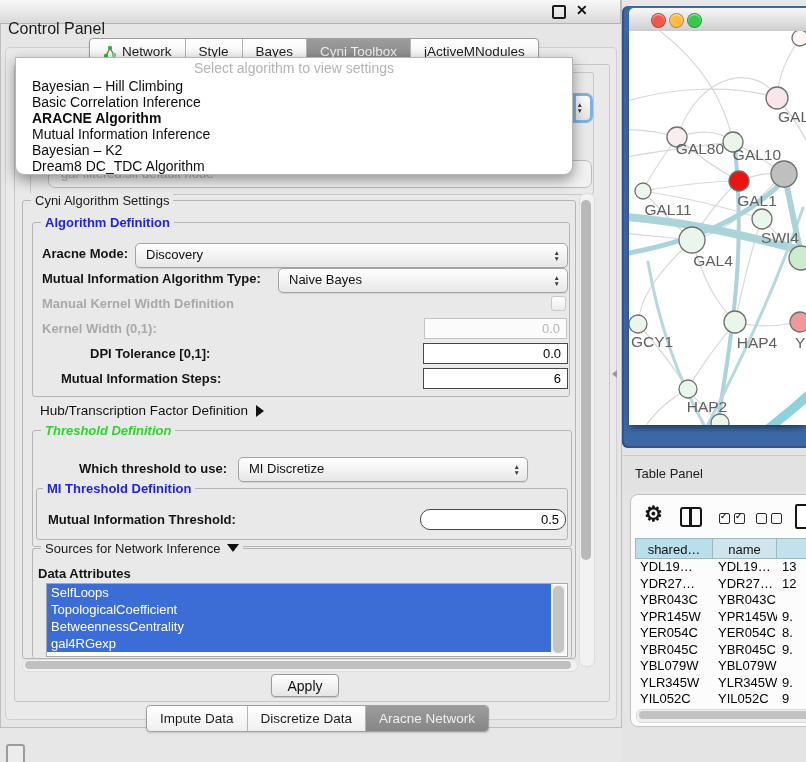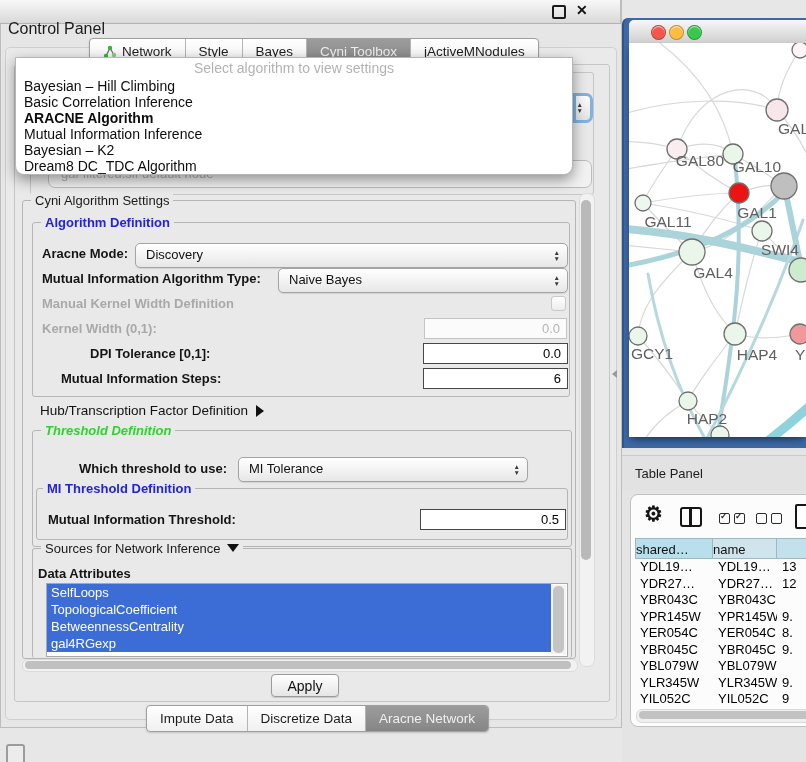--- a/index.html
+++ b/index.html
@@ -84,7 +84,7 @@
   .popup{left:15px;top:57px;width:556px;height:116px;background:#fff;border:1px solid #b5b5b5;
     border-radius:0 0 9px 9px;box-shadow:0 5px 14px rgba(0,0,0,.4);z-index:10;}
   .popup-head{height:20px;line-height:20px;text-align:center;color:#b3b3b3;font-size:14px;}
-  .popup-item{height:16px;line-height:16px;font-size:14px;color:#0d0d0d;padding-left:8px;white-space:nowrap;}
+  .popup-item{height:16px;line-height:16px;font-size:14px;color:#0d0d0d;padding-left:16px;white-space:nowrap;}
   .popup-item.bold{font-weight:bold;}
 
   .sash-arrow{left:612px;top:370px;width:0;height:0;border-right:5px solid #9a9a9a;

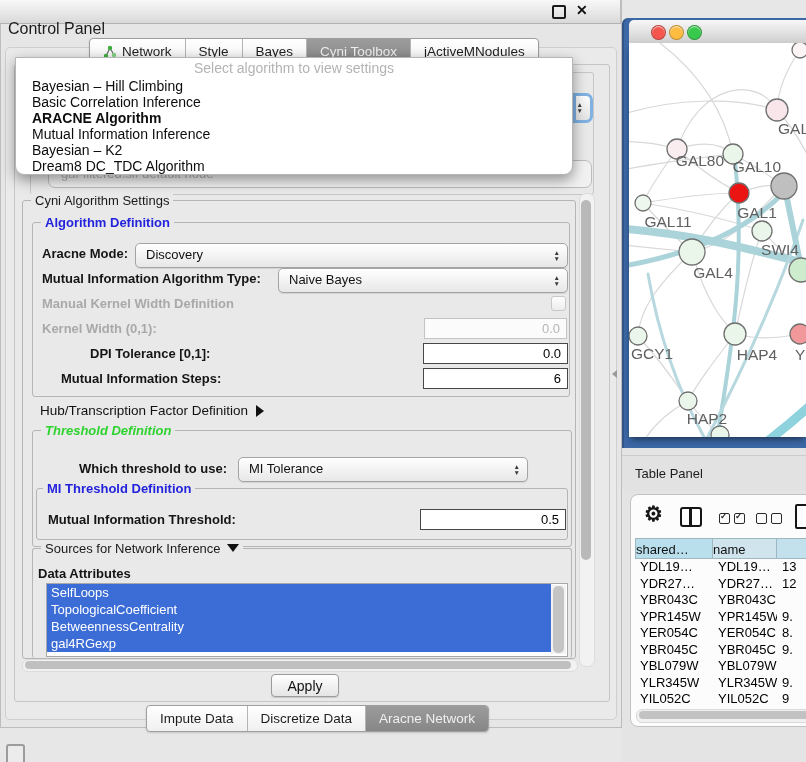--- a/index.html
+++ b/index.html
@@ -92,7 +92,7 @@
   .mini-win{left:6px;top:744px;width:15px;height:18px;border:2px solid #9c9c9c;border-radius:3px;background:#ececec;}
 
   
-  .net-win{left:622px;top:18px;width:184px;height:442px;background:#3c68a6;border-radius:6px 0 0 6px;
+  .net-win{left:622px;top:6px;width:184px;height:442px;background:#3c68a6;border-radius:6px 0 0 6px;
     overflow:hidden;box-shadow:inset 2px 0 0 rgba(0,0,0,.18), inset 0 -2px 0 rgba(0,0,0,.18);}
   .net-titlebar{position:absolute;left:7px;top:2px;width:177px;height:23px;
     background:linear-gradient(#f7f7f7,#cfcfcf);border-bottom:1px solid #a6a6a6;border-radius:5px 0 0 0;}

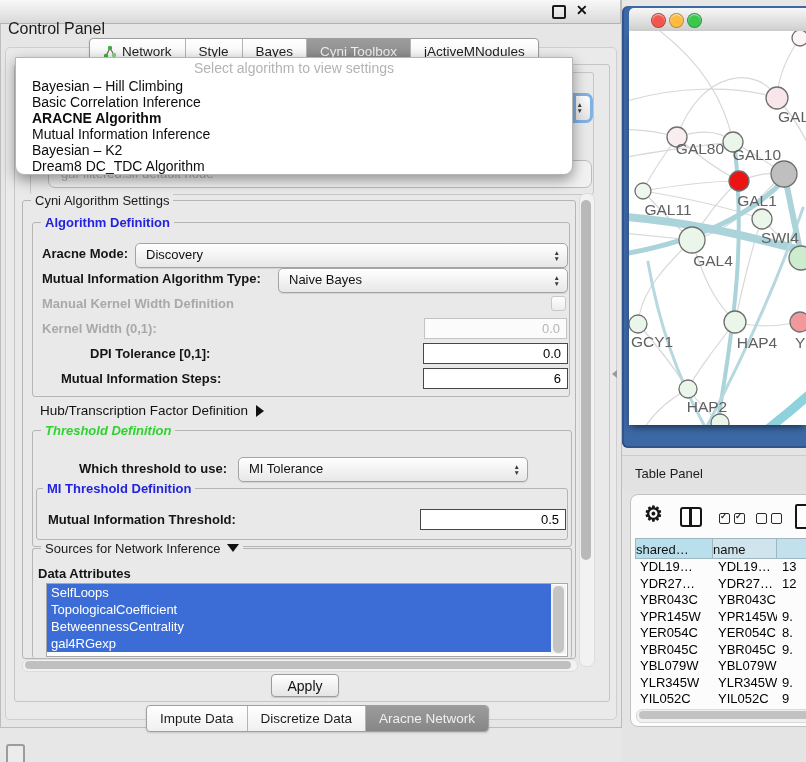--- a/index.html
+++ b/index.html
@@ -209,7 +209,7 @@
   </div>
   <span class="lab" style="left:79px;top:461px;">Which threshold to use:</span>
   <div class="combo" style="left:238px;top:457px;width:278px;">
-    <span>MI Tolerance</span>
+    <span>MI Discretize</span>
     <span class="arrows">
         <span>▲</span>
         <span>▼</span>

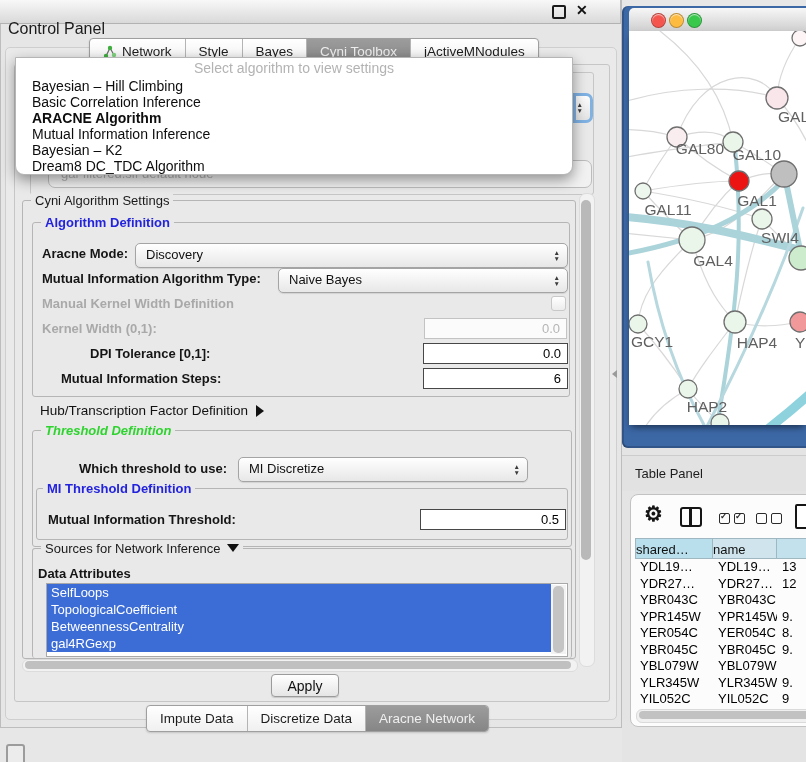--- a/index.html
+++ b/index.html
@@ -219,7 +219,7 @@
     <span class="legend lg-blue" style="left:6px;">MI Threshold Definition</span>
   </div>
   <span class="lab" style="left:48px;top:512px;">Mutual Information Threshold:</span>
-  <div class="fld" style="left:420px;top:509px;width:138px;">0.5</div>
+  <div class="fld" style="left:420px;top:509px;width:138px;border-radius:10px;">0.5</div>
 
   <div class="grp grp-src">
     <span class="legend"><span>Sources for Network Inference</span><span class="tri-down"></span></span>

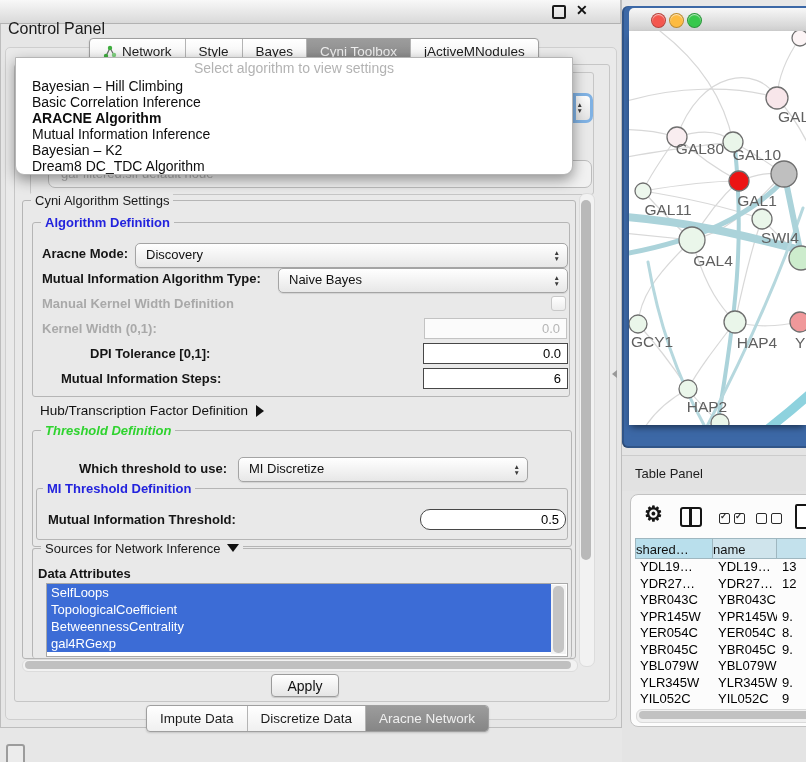--- a/index.html
+++ b/index.html
@@ -115,7 +115,7 @@
   .doc-ico{position:absolute;left:164px;top:9px;width:15px;height:21px;border:2.5px solid #151515;border-radius:2px;background:#fff;}
   .tbl-clip{position:absolute;left:4px;top:43px;width:194px;height:170px;overflow:hidden;}
   .tbl-head{display:flex;}
-  .th{height:21px;line-height:21px;font-size:13px;color:#111;text-align:left;
+  .th{height:21px;line-height:21px;font-size:13px;color:#111;text-align:center;
     border:1px solid #9fb7c0;border-left:none;box-sizing:border-box;flex:none;}
   .th:first-child{border-left:1px solid #9fb7c0;}
   .trow{display:flex;}

